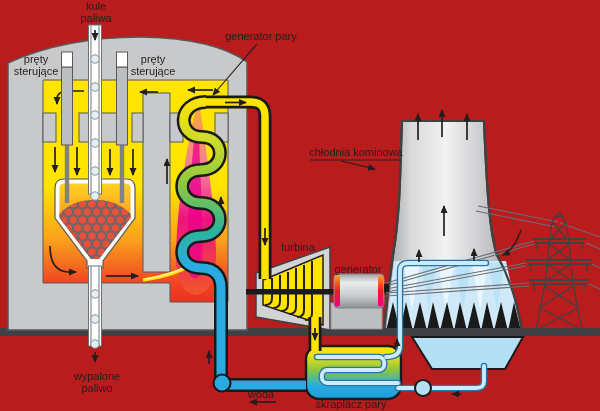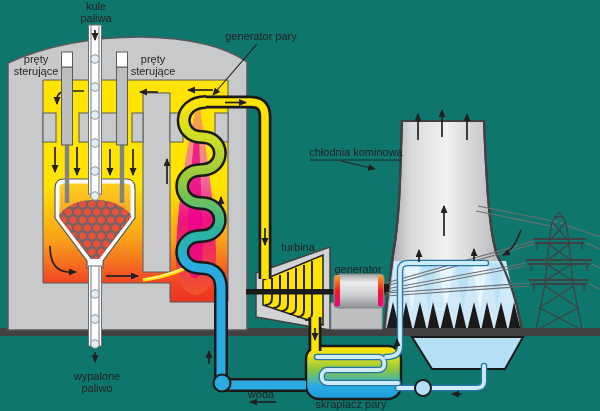--- a/index.html
+++ b/index.html
@@ -3,7 +3,7 @@
 <meta charset="utf-8">
 <style>
   html,body{margin:0;padding:0;background:#ffffff;}
-  .stage{width:600px;height:411px;position:relative;overflow:hidden;background:#0f766e;}
+  .stage{width:600px;height:411px;position:relative;overflow:hidden;background:#b91c1c;}
   svg{display:block;}
   .lbl{font-family:"Liberation Sans",sans-serif;font-size:11px;fill:#231f20;}
 </style>

